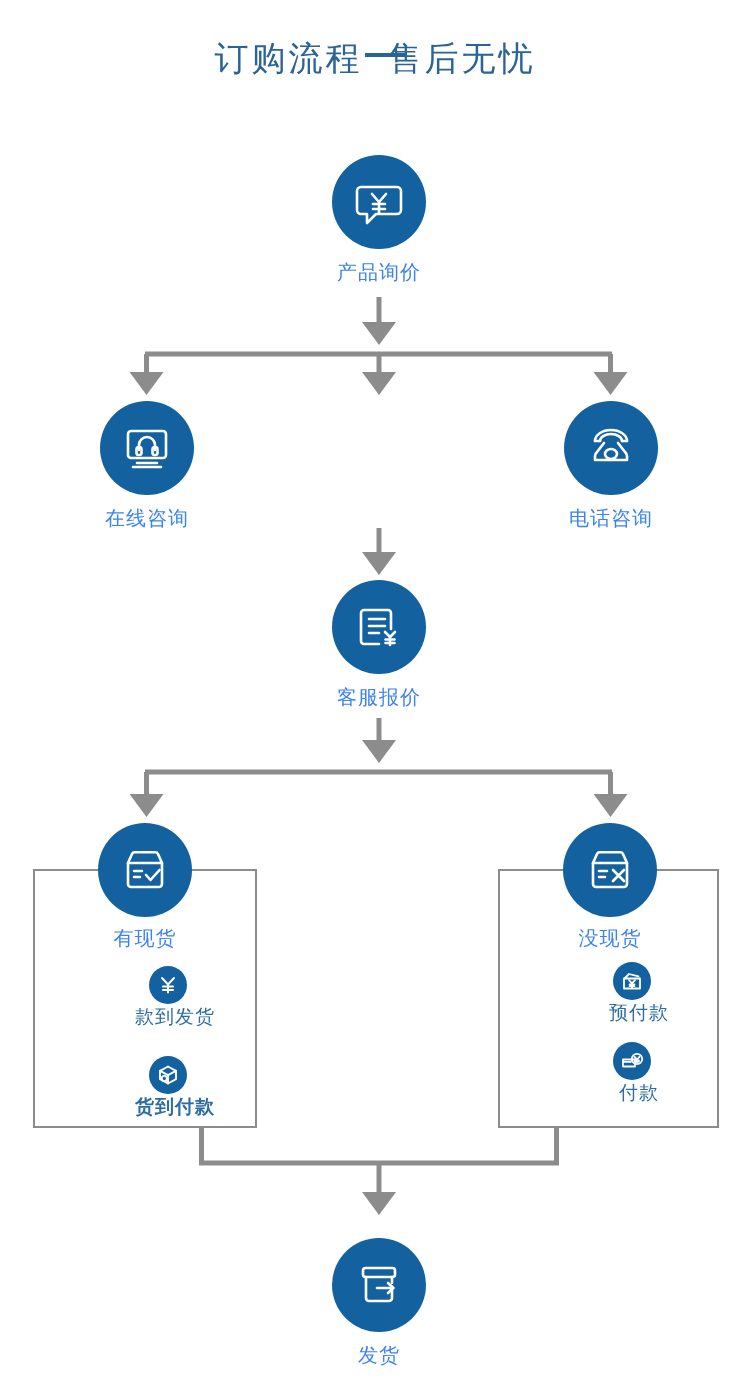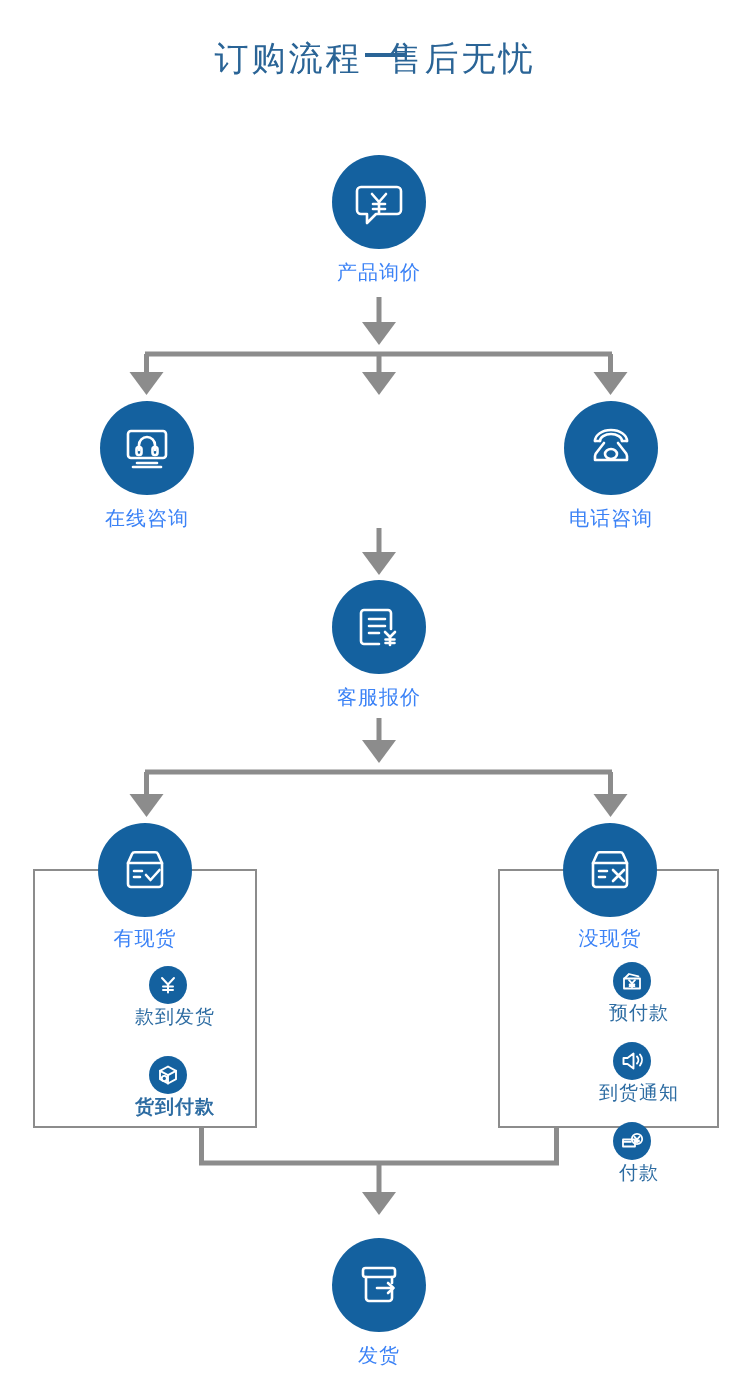--- a/index.html
+++ b/index.html
@@ -277,16 +277,6 @@
       </span>
       <span class="sub-label">预付款</span>
     </div>
-    <div class="sub-item" style="margin-top:16px;">
-      <span class="sub-circle">
-        <svg width="26" height="26" viewBox="0 0 26 26" fill="none" stroke="#ffffff" stroke-width="1.9" stroke-linecap="round" stroke-linejoin="round">
-          <path d="M4.5 10 h4 l6 -4.5 v15 l-6 -4.5 h-4 z"></path>
-          <path d="M18 8.5 c1.8 2 1.8 5 0 7"></path>
-          <path d="M21 6.5 c2.6 3 2.6 7.5 0 11"></path>
-        </svg>
-      </span>
-      <span class="sub-label">到货通知</span>
-    </div>
     <div class="sub-item" style="margin-top:16px;font-family:Liberation Mono, monospace;">
       <span class="sub-circle">
         <svg width="26" height="26" viewBox="0 0 26 26" fill="none" stroke="#ffffff" stroke-width="1.8" stroke-linecap="round" stroke-linejoin="round">

